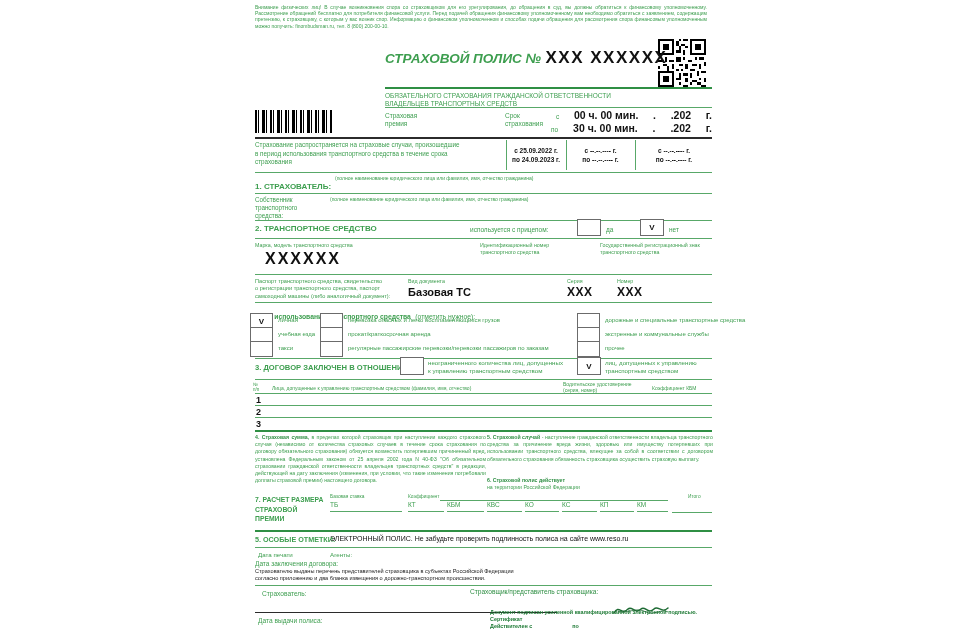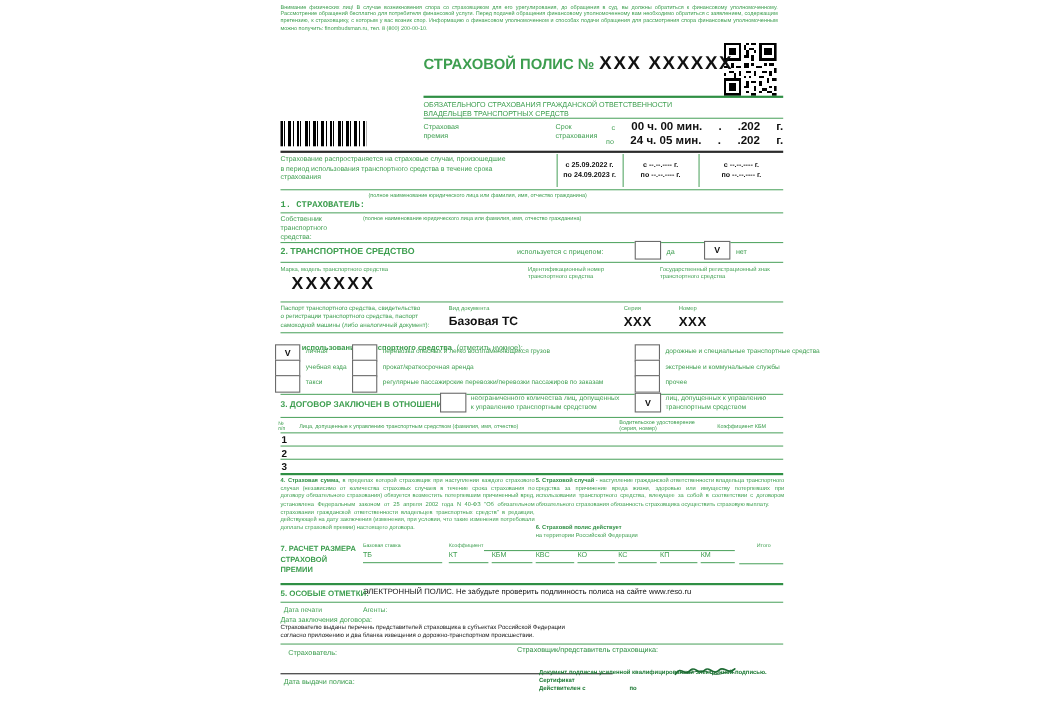--- a/index.html
+++ b/index.html
@@ -90,7 +90,7 @@
   </div>
 
   <div class="abs" style="left:385px;top:48px;white-space:nowrap;">
-    <span class="gb" style="font-size:13.5px;">СТРАХОВОЙ ПОЛИС №</span>
+    <span class="gb" style="font-size:13.5px;font-style:italic;">СТРАХОВОЙ ПОЛИС №</span>
     <span class="kb" style="font-size:17px;letter-spacing:1.5px;">XXX  XXXXXX</span>
   </div>
   <div class="hline2" style="left:385px;top:87px;width:327px;"></div>

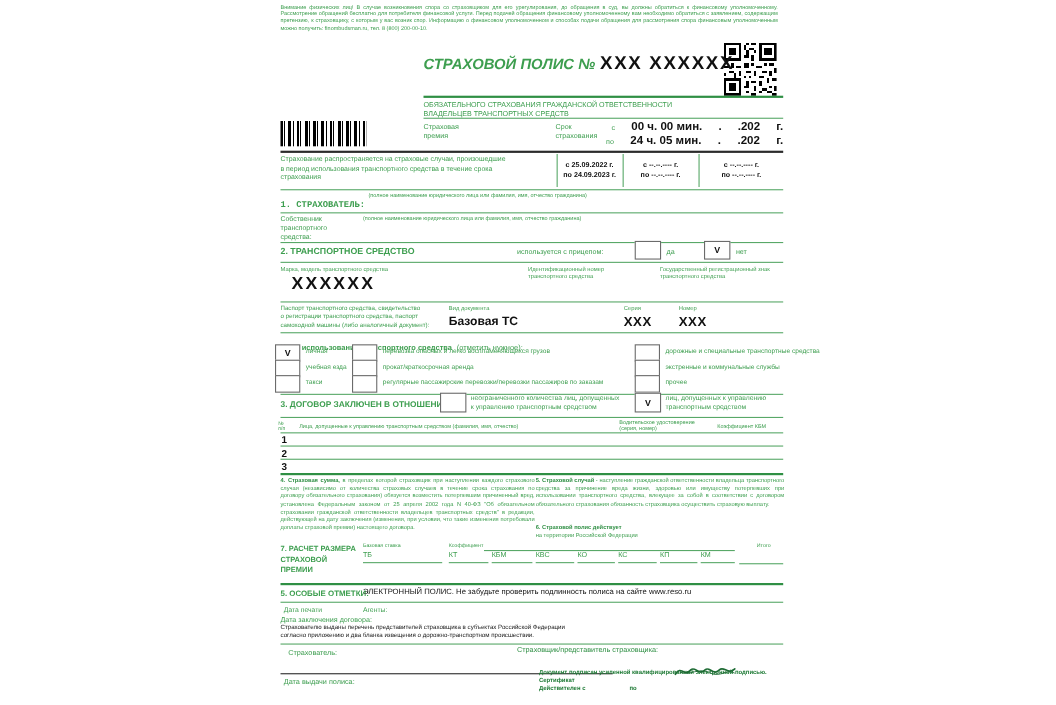--- a/index.html
+++ b/index.html
@@ -115,7 +115,7 @@
   </div>
   <div class="abs" style="left:551px;top:122px;width:161px;display:flex;align-items:baseline;justify-content:space-between;">
     <span class="g" style="font-size:6.5px;">по</span>
-    <span class="kb" style="font-size:10.5px;">24 ч. 05 мин.</span>
+    <span class="kb" style="font-size:10.5px;">30 ч. 00 мин.</span>
     <span class="kb" style="font-size:10.5px;">.</span>
     <span class="kb" style="font-size:10.5px;">.202</span>
     <span class="kb" style="font-size:10.5px;">г.</span>

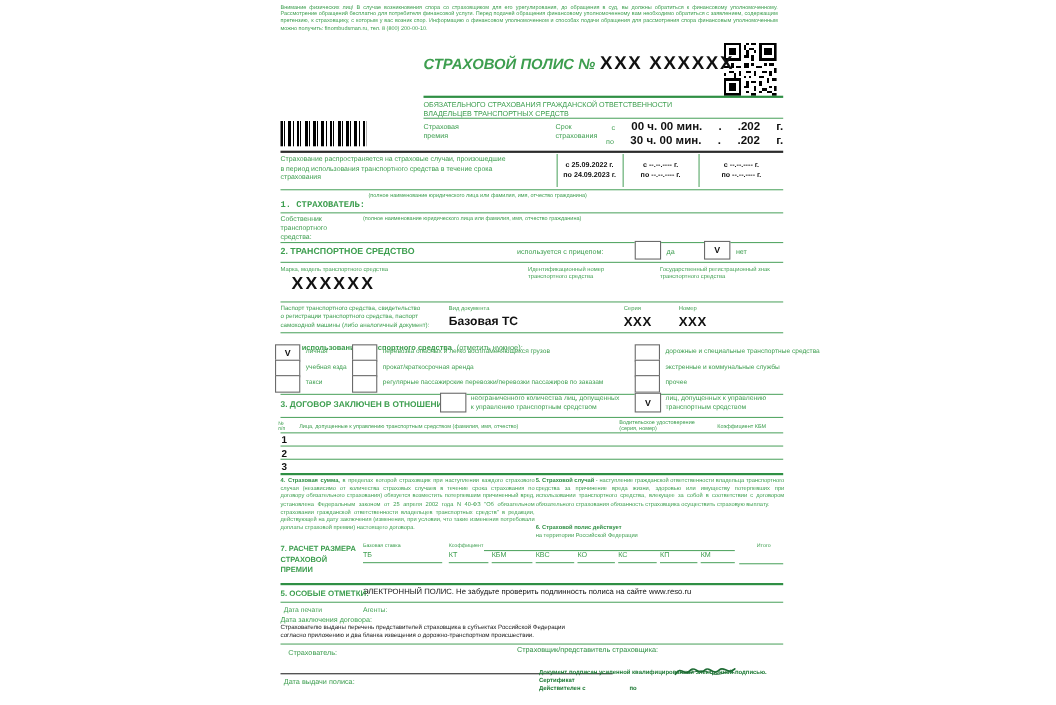--- a/index.html
+++ b/index.html
@@ -146,7 +146,7 @@
   <div class="hline" style="left:255px;top:172px;width:457px;"></div>
 
   <div class="abs g" style="left:335px;top:175px;font-size:5px;">(полное наименование юридического лица или фамилия, имя, отчество гражданина)</div>
-  <div class="abs gb" style="left:255px;top:182px;font-size:8px;font-family:Liberation Mono, monospace;">1. СТРАХОВАТЕЛЬ:</div>
+  <div class="abs gb" style="left:255px;top:182px;font-size:8px;">1. СТРАХОВАТЕЛЬ:</div>
   <div class="hline" style="left:255px;top:193px;width:457px;"></div>
 
   <div class="abs g pre" style="left:255px;top:196px;font-size:6.3px;line-height:8px;">Собственник

